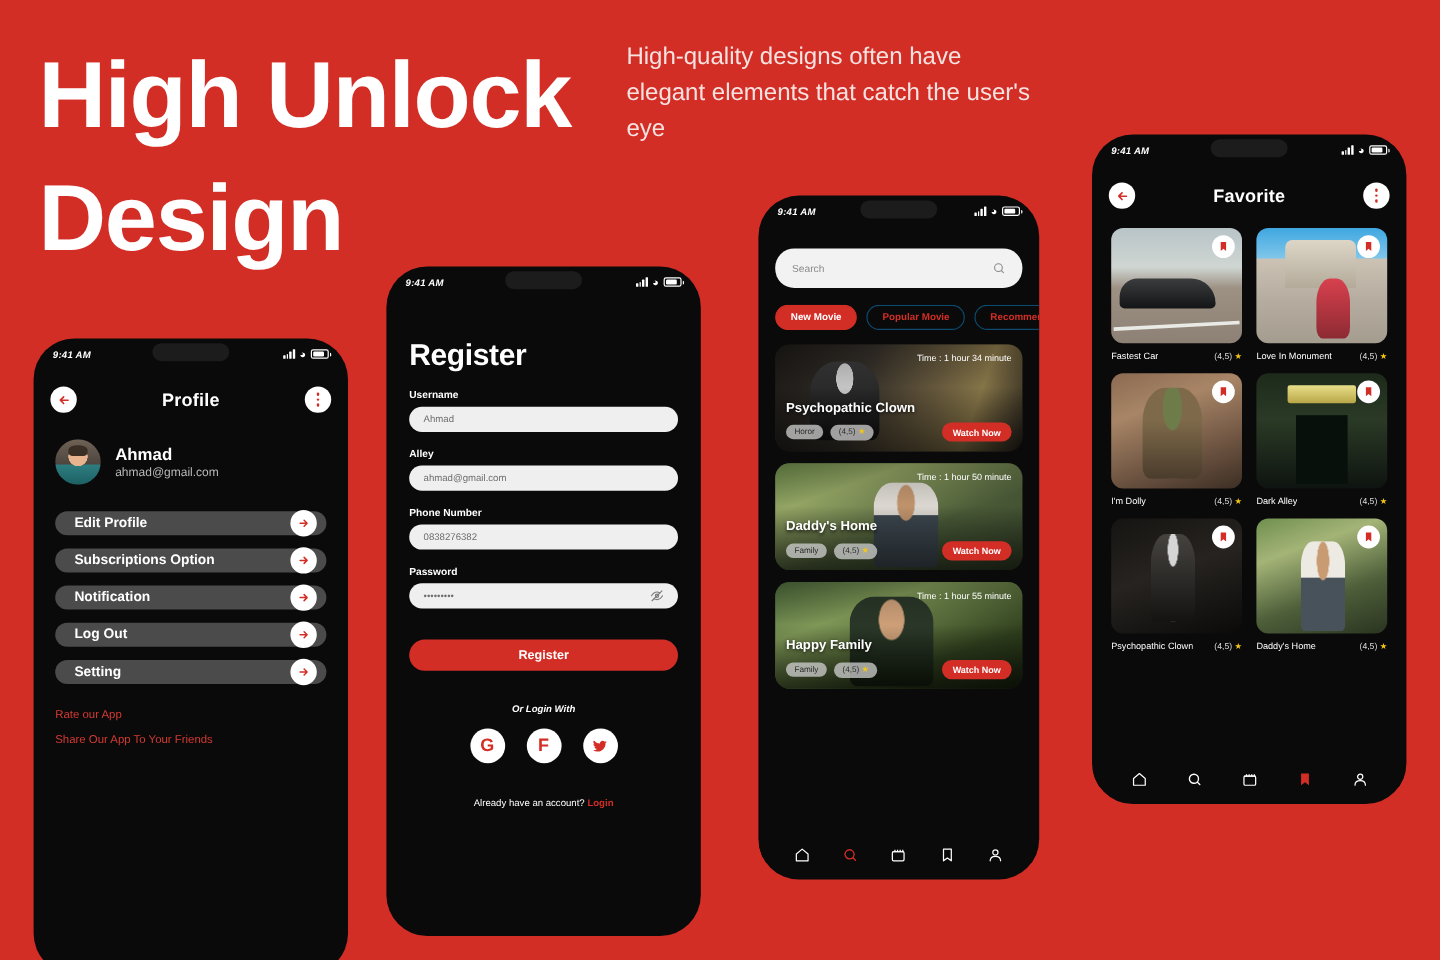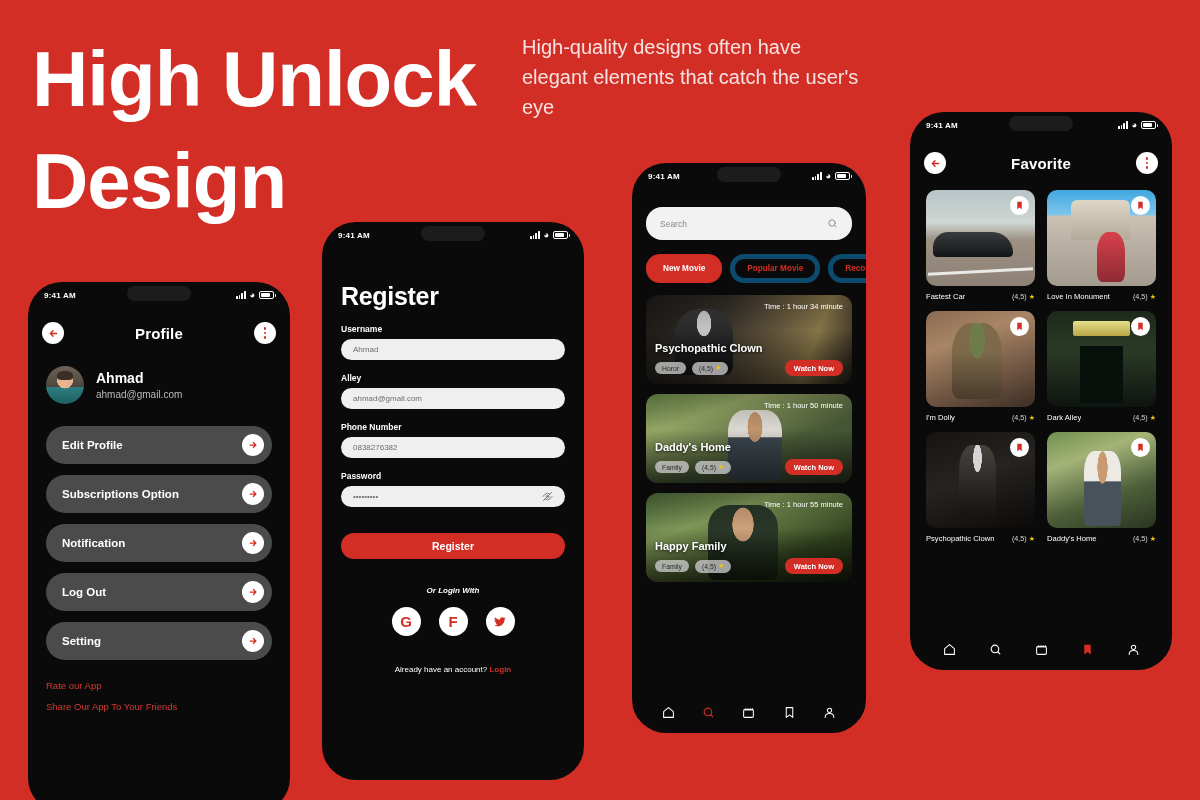--- a/index.html
+++ b/index.html
@@ -39,7 +39,7 @@
   .statusbar {
     height: 26px; display: flex; align-items: center;
     justify-content: space-between;
-    padding: 0 16px; position: relative;
+    padding: 0 16px; position: relative; font-style: italic;
   }
   .statusbar .time { font-size: 8px; font-weight: 600; color: #fff; letter-spacing: .2px; }
   .notch {

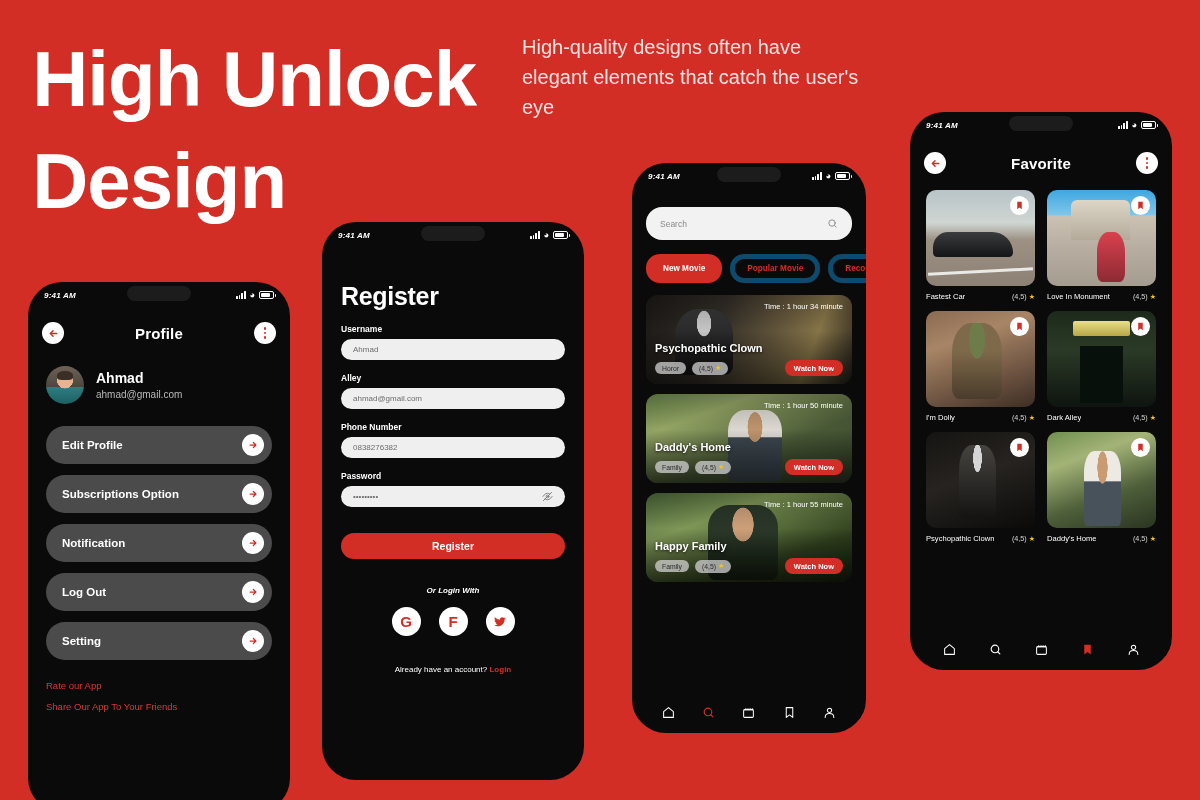--- a/index.html
+++ b/index.html
@@ -134,7 +134,7 @@
   .chips { display:flex; gap: 8px; padding: 0 14px; margin-top: 14px; overflow:hidden; }
   .chip {
     border-radius: 14px; padding: 5px 12px; font-size: 8.2px; font-weight:700;
-    white-space: nowrap; border:5px solid #0c4a6e; color:#D32E26;
+    white-space: nowrap; border:1px solid #0c4a6e; color:#D32E26;
   }
   .chip.active { background:#D32E26; color:#fff; border-color:#D32E26; }
   .movie-list { margin-top: 12px; padding: 0 14px; display:flex; flex-direction:column; gap: 10px; }

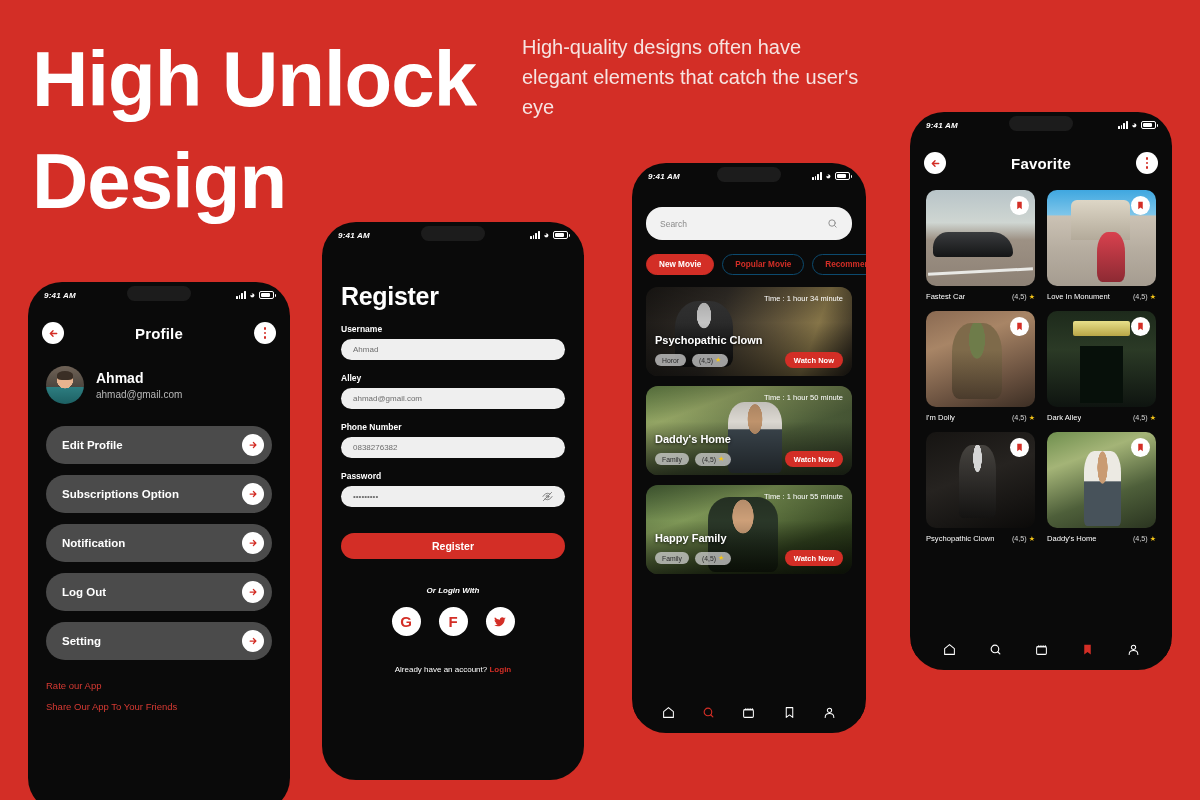--- a/index.html
+++ b/index.html
@@ -85,7 +85,7 @@
 
   .menu-list { margin-top: 22px; padding: 0 18px; display:flex; flex-direction:column; gap: 11px; }
   .menu-item {
-    background: #4b4b4b; border-radius: 22px; height: 38px;
+    background: #4b4b4b; border-radius: 22px; height: 20px;
     display:flex; align-items:center; justify-content: space-between;
     padding: 0 8px 0 16px;
   }

